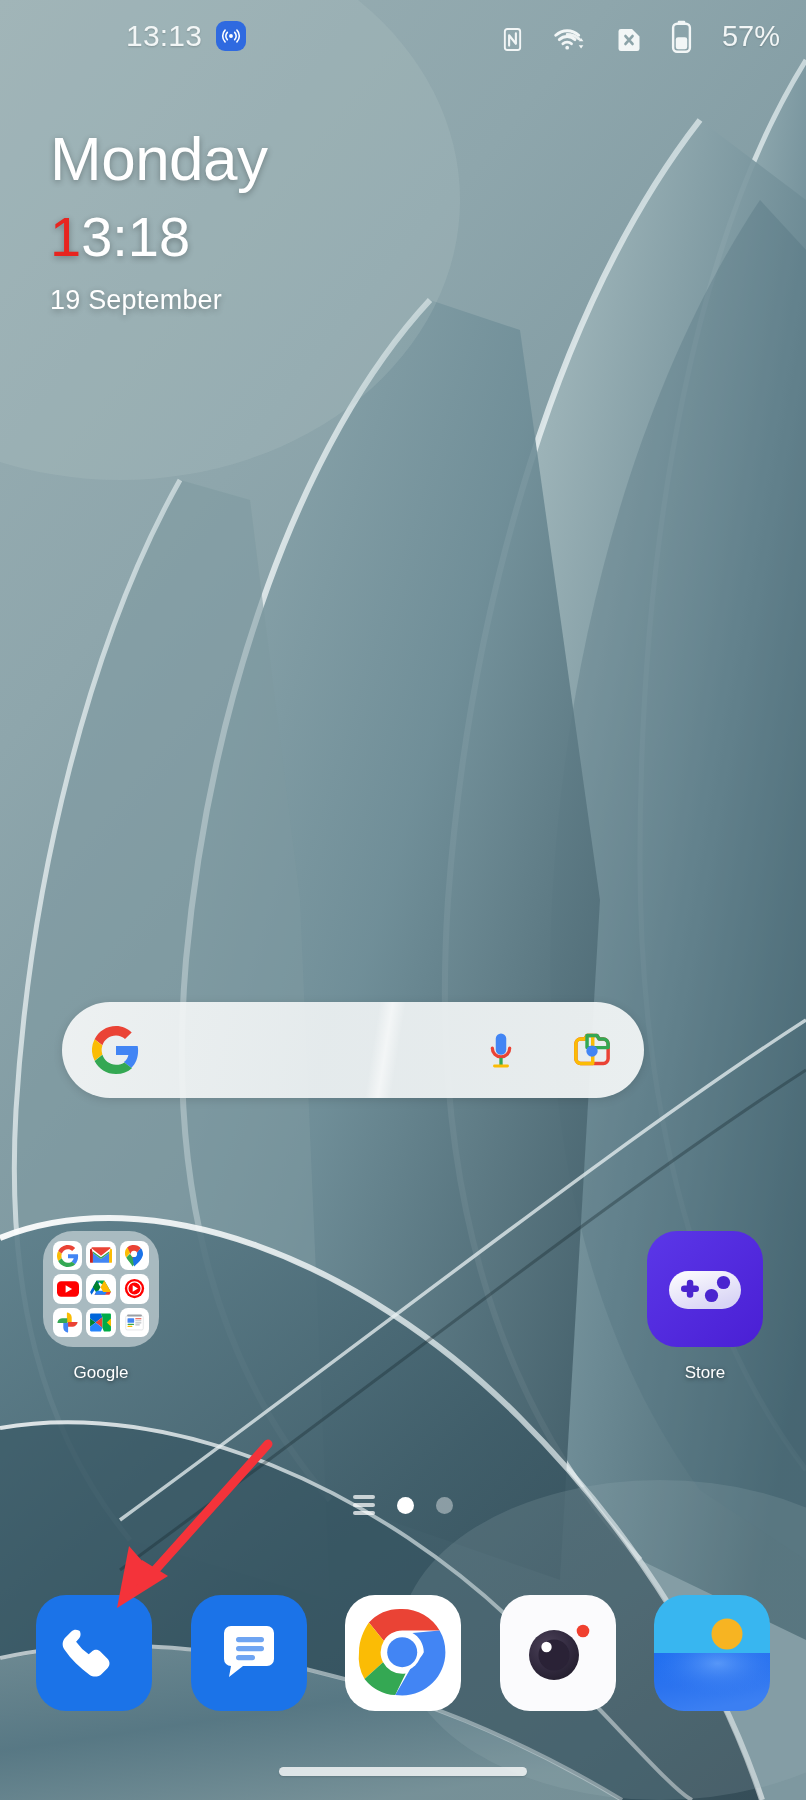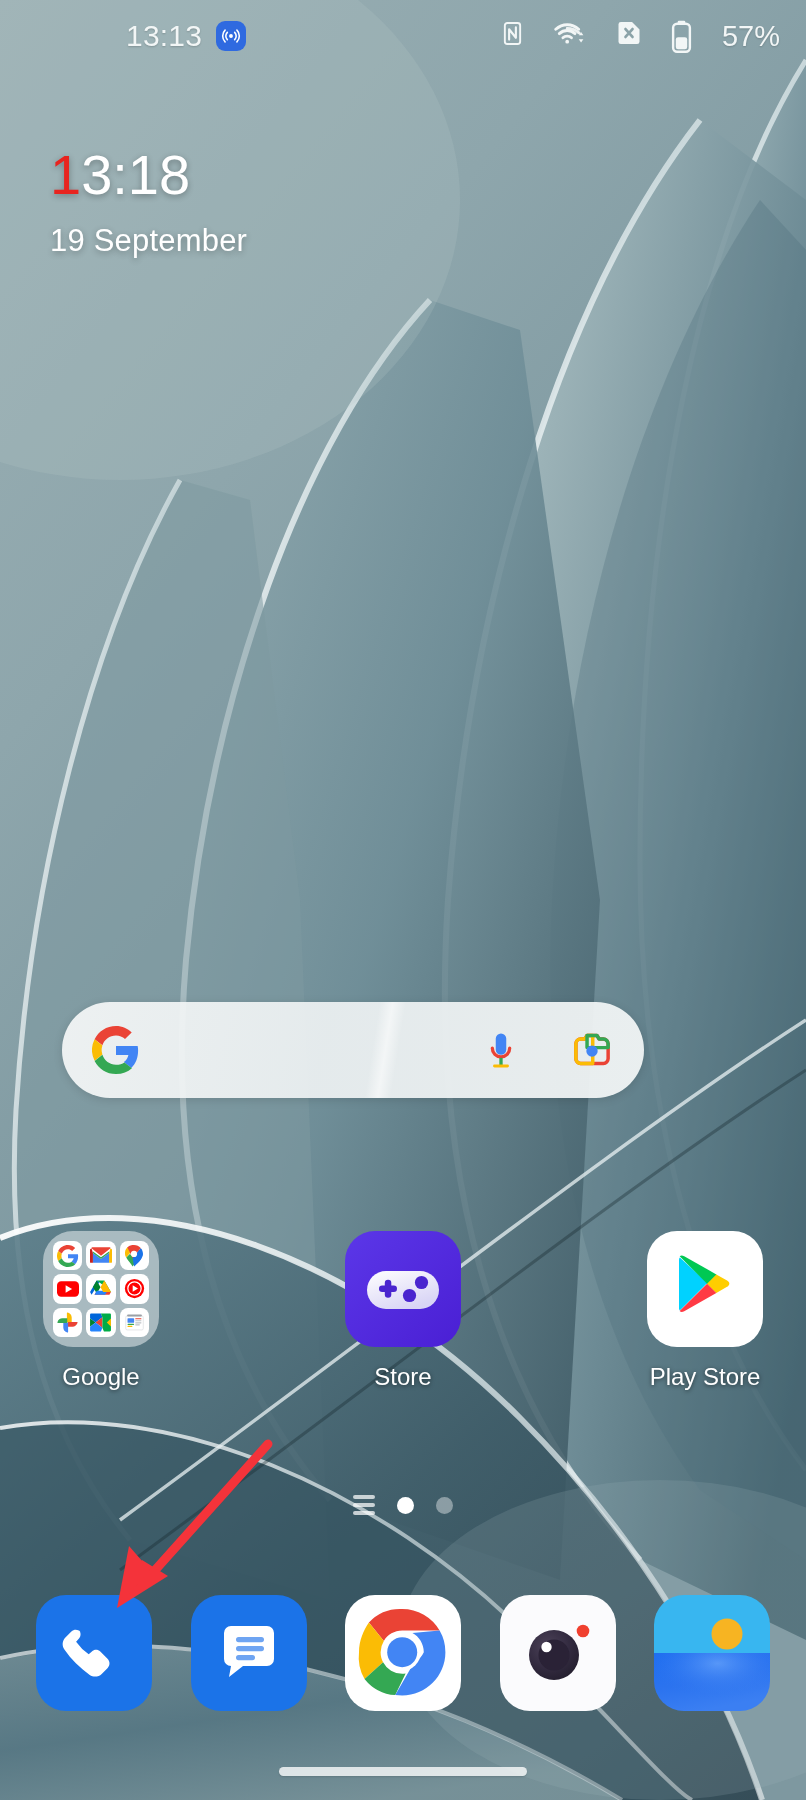--- a/index.html
+++ b/index.html
@@ -22,7 +22,7 @@
     color:#ffffff;
   }
   #status-left { display:flex; align-items:center; gap:14px; margin-left:100px; }
-  #status-right { margin-left:auto; display:flex; align-items:flex-start; gap:28px; }
+  #status-right { margin-left:auto; display:flex; align-items:flex-end; gap:28px; }
   .status-clock {
     font-size:30px; font-weight:400; letter-spacing:0.2px;
     color:#f2f6f6; text-shadow:0 1px 2px rgba(0,0,0,.18);

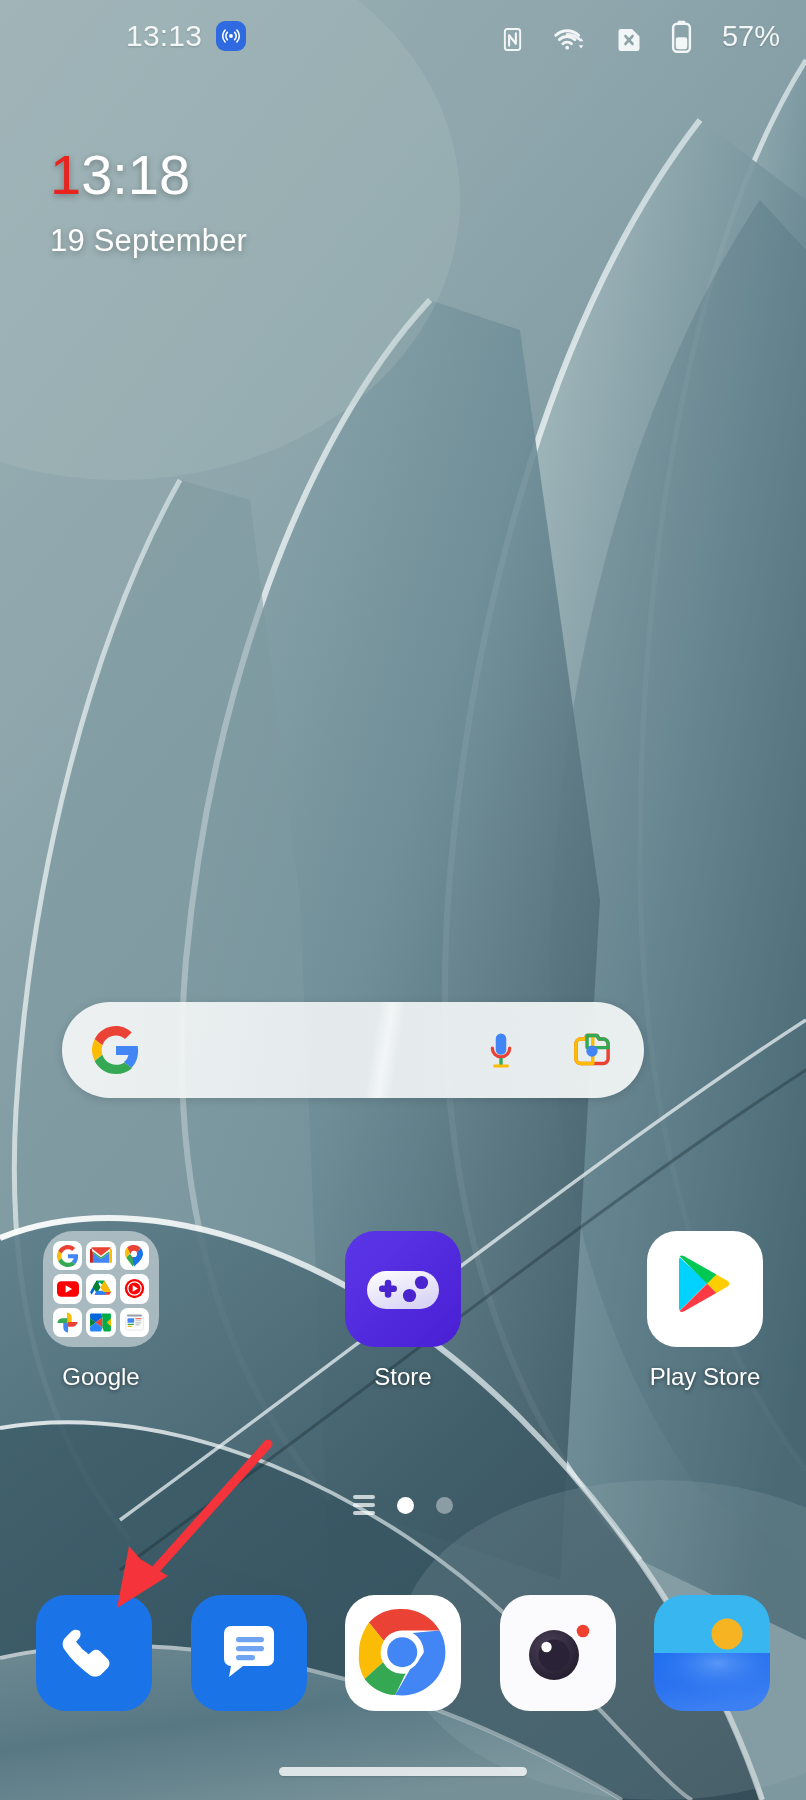--- a/index.html
+++ b/index.html
@@ -280,6 +280,7 @@
 </div>
 
 <div id="clock-widget">
+  <div id="widget-day">Monday</div>
   <div id="widget-time"><span class="hl">1</span><span>3:18</span></div>
   <div id="widget-date">19 September</div>
 </div>

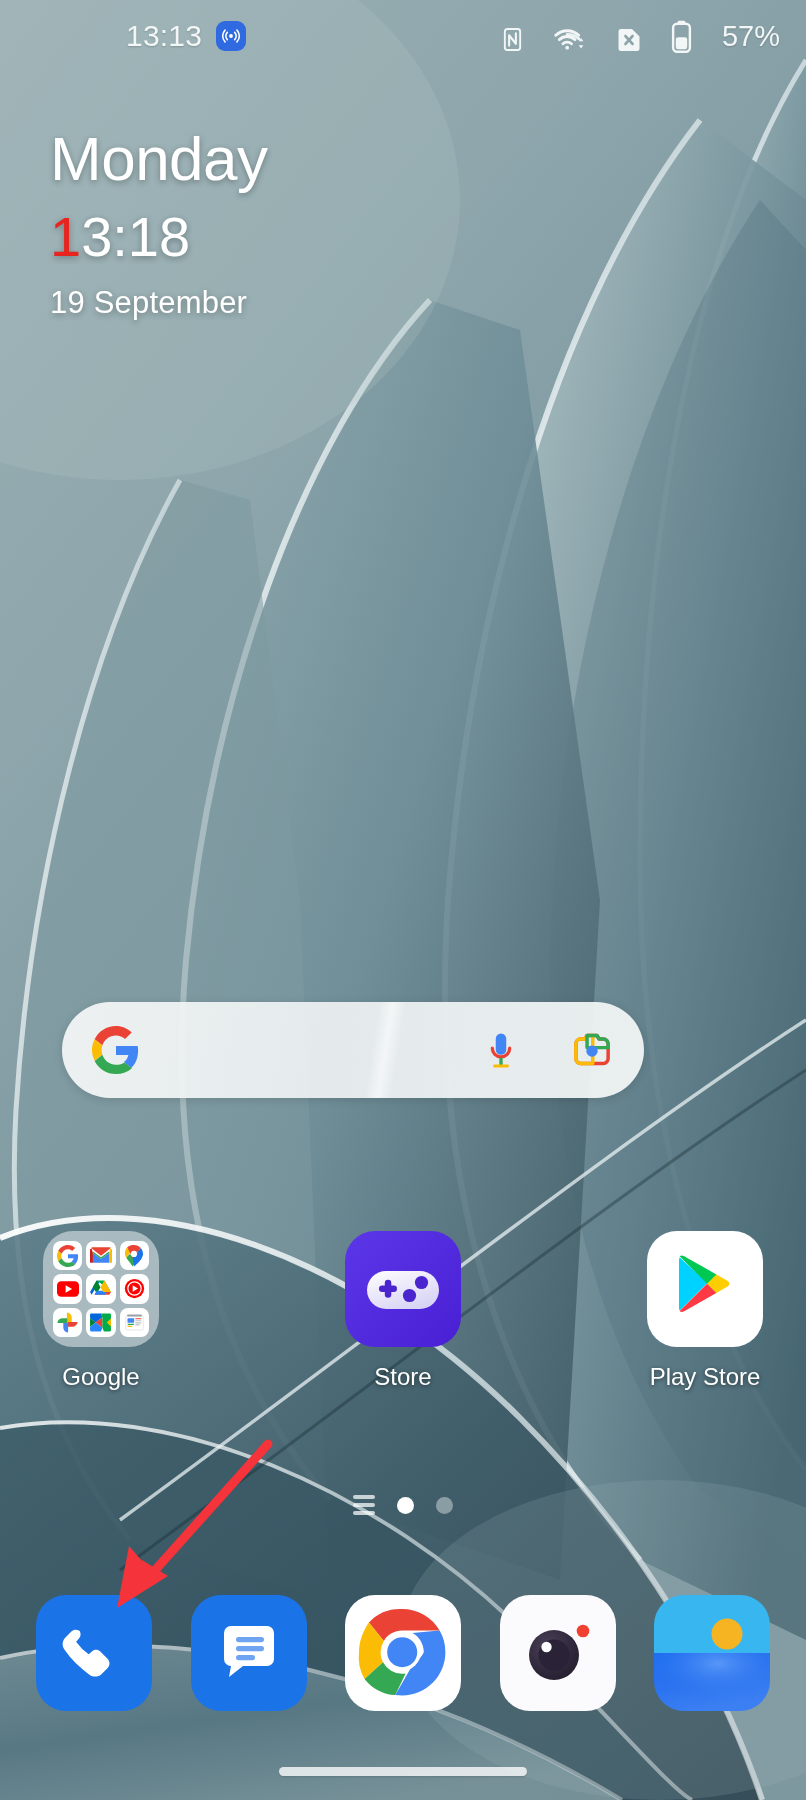--- a/index.html
+++ b/index.html
@@ -52,7 +52,7 @@
   }
   #widget-time .hl { color:#e8241f; }
   #widget-date {
-    font-size:31px; line-height:1.2; font-weight:400; color:#ffffff;
+    font-size:27px; line-height:1.2; font-weight:400; color:#ffffff;
     margin-top:14px; letter-spacing:0.2px;
   }
 

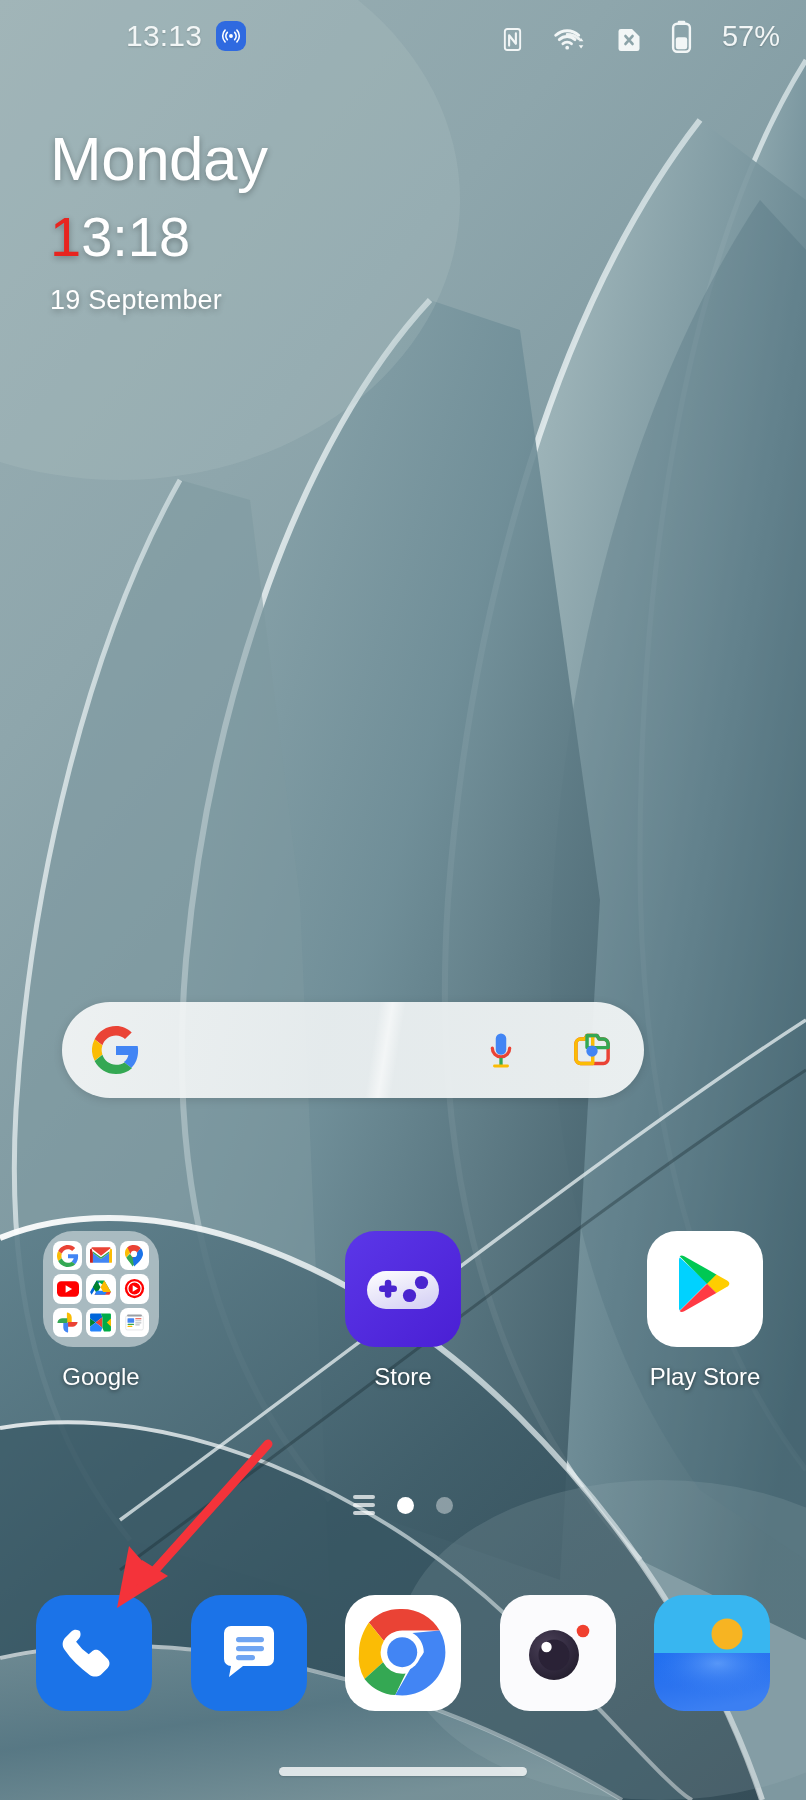--- a/index.html
+++ b/index.html
@@ -82,7 +82,7 @@
   .app-cell { width:130px; display:flex; flex-direction:column; align-items:center; }
   .app-icon-box { width:116px; height:116px; position:relative; }
   .app-label {
-    margin-top:16px; font-size:24px; color:#ffffff; font-weight:400;
+    margin-top:16px; font-size:17px; color:#ffffff; font-weight:400;
     text-shadow:0 1px 4px rgba(0,0,0,.55);
     white-space:nowrap; display:flex; align-items:center; gap:8px;
   }

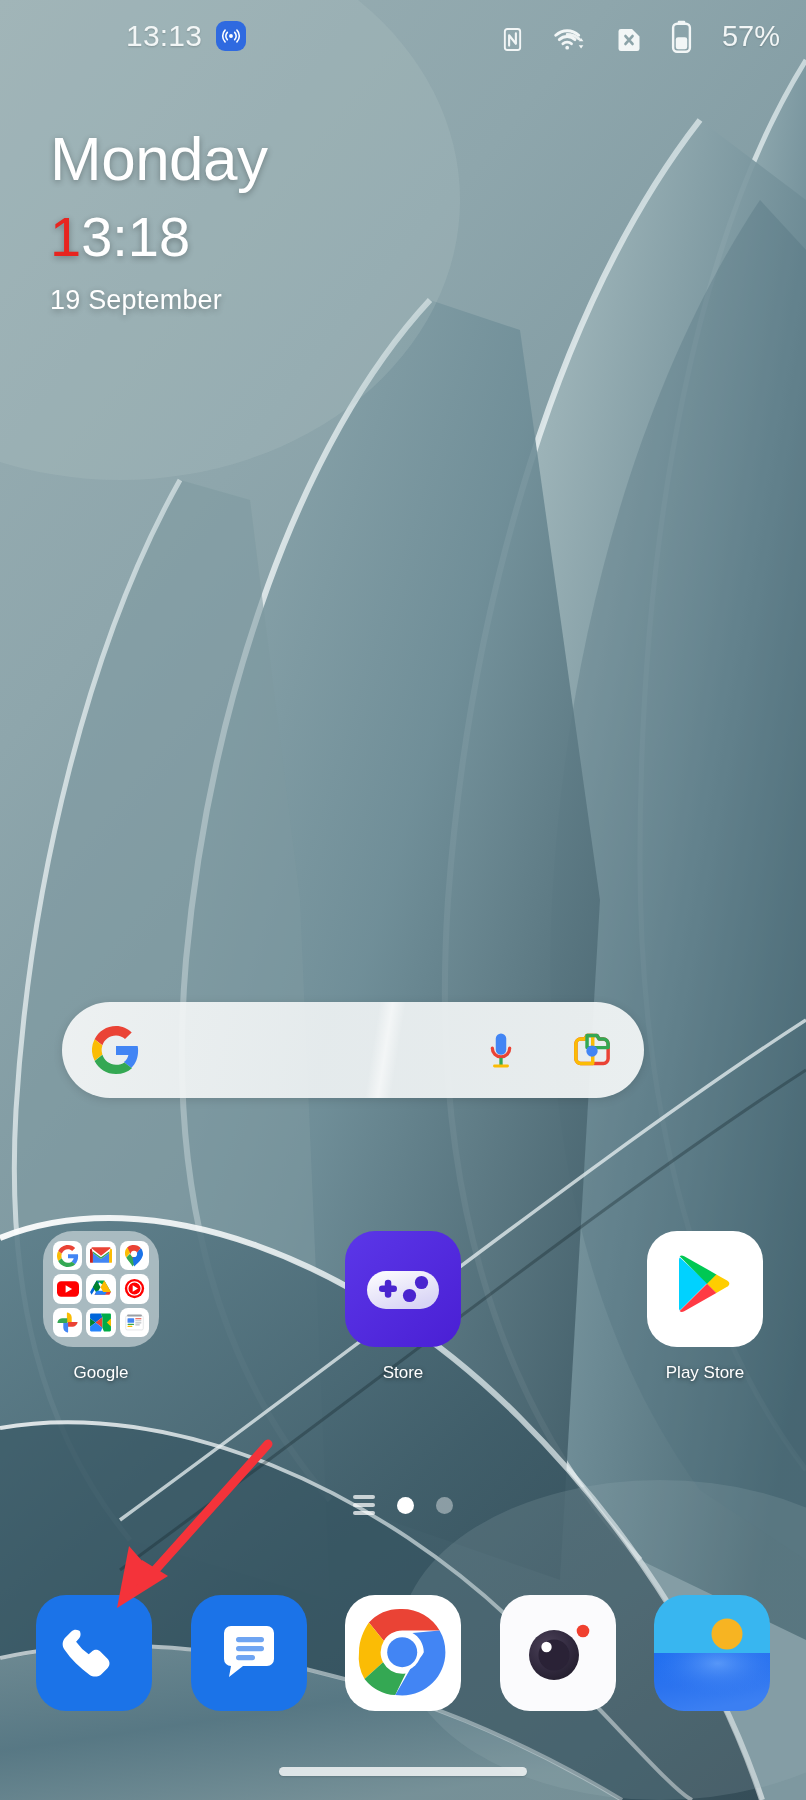--- a/index.html
+++ b/index.html
@@ -440,22 +440,6 @@
     </div>
   </div>
 
-  <div class="app-cell">
-    <div class="app-icon-box">
-      <svg class="ic" width="116" height="116" viewBox="0 0 116 116">
-        <rect x="0" y="0" width="116" height="116" rx="30" fill="#ffffff"></rect>
-        <g transform="translate(32,26) scale(0.135)">
-          <path fill="#00D2FF" d="M5 5.6C2 8.7 0 13.6 0 20v360c0 6.4 2 11.3 5 14.4l1.2 1.2 201.6-201.6v-4.8L6.2 4.4z"></path>
-          <path fill="#FFCE00" d="M275 267.2l-67.2-67.2v-4.8l67.2-67.2 1.5.9 79.6 45.2c22.7 12.9 22.7 34 0 47l-79.6 45.2z"></path>
-          <path fill="#FF3A44" d="M276.5 266.3L207.8 197.6 5 400.4c7.5 7.9 19.8 8.9 33.7 1L276.5 266.3"></path>
-          <path fill="#00C853" d="M276.5 128.9L38.7 -6.4C24.8-14.3 12.5-13.3 5 -5.4L207.8 197.6z"></path>
-        </g>
-      </svg>
-    </div>
-    <div class="app-label">
-      <span>Play Store</span>
-    </div>
-  </div>
 </div>
 
 <div id="page-indicator">

